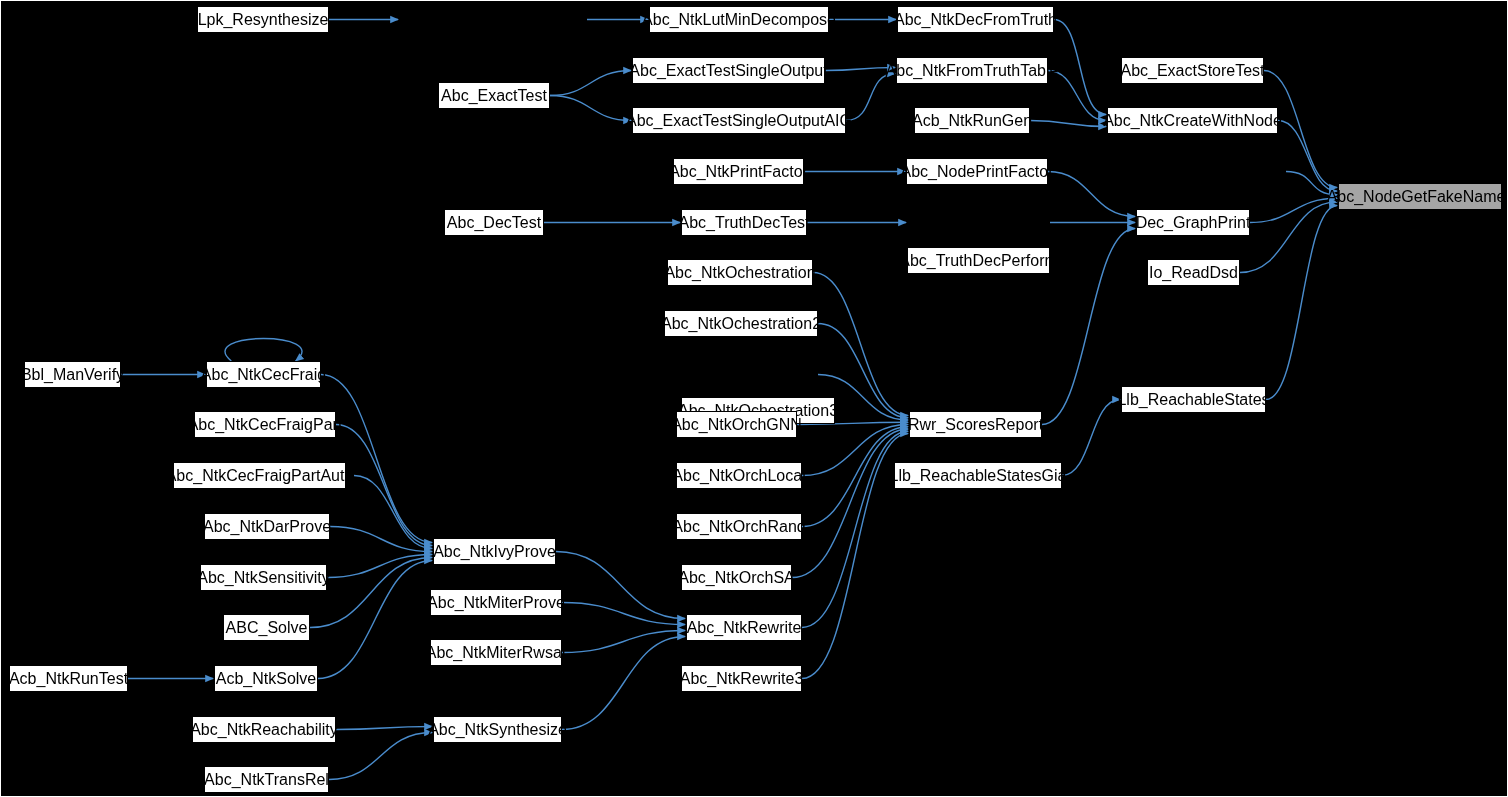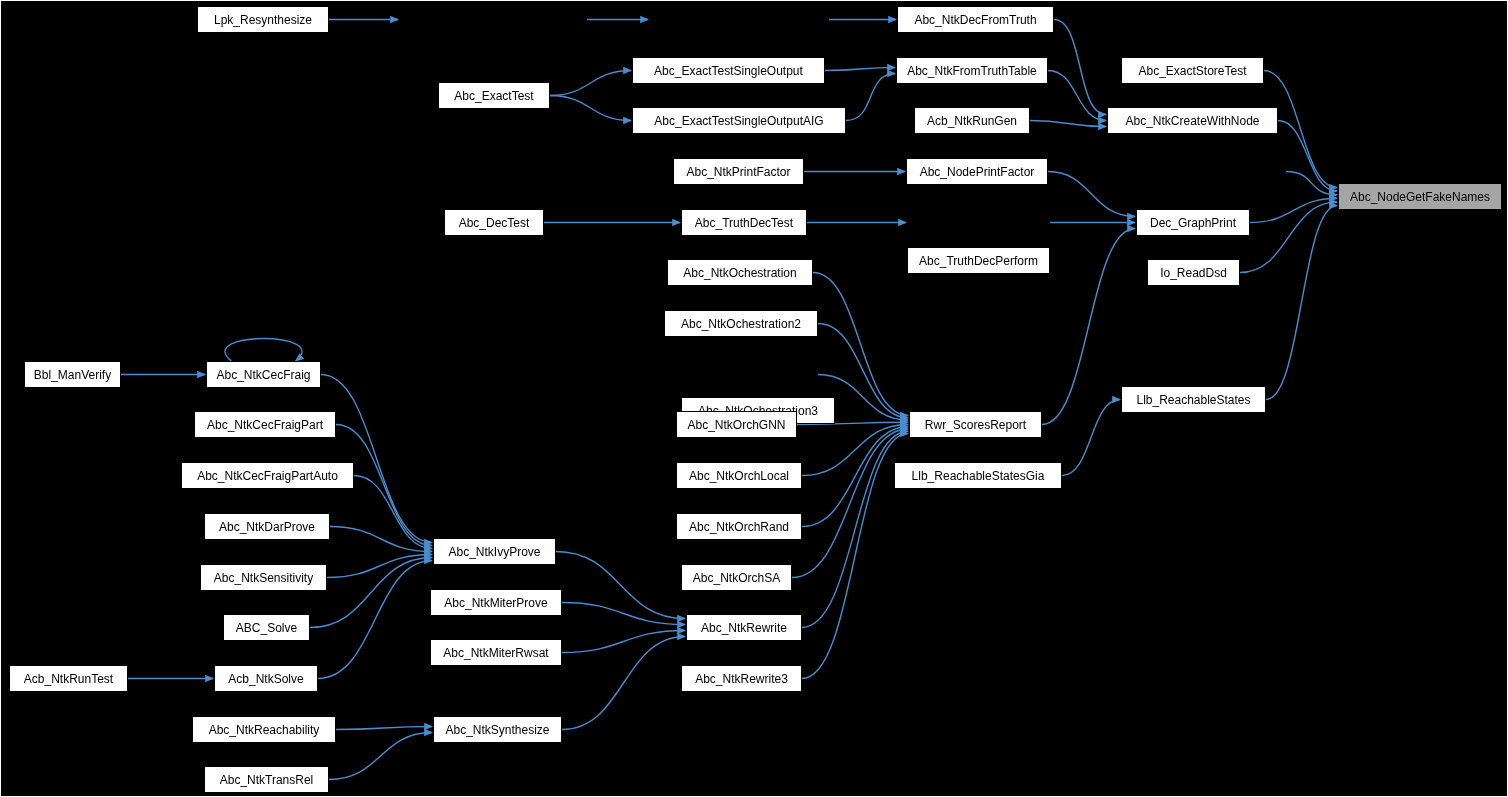--- a/index.html
+++ b/index.html
@@ -38,7 +38,7 @@
     color: var(--node-text, #000);
     border: 1px solid var(--node-border, #000);
     font-family: "Liberation Sans", sans-serif;
-    font-size: 12px;
+    font-size: 16px;
     line-height: 1;
     white-space: nowrap;
     cursor: pointer;

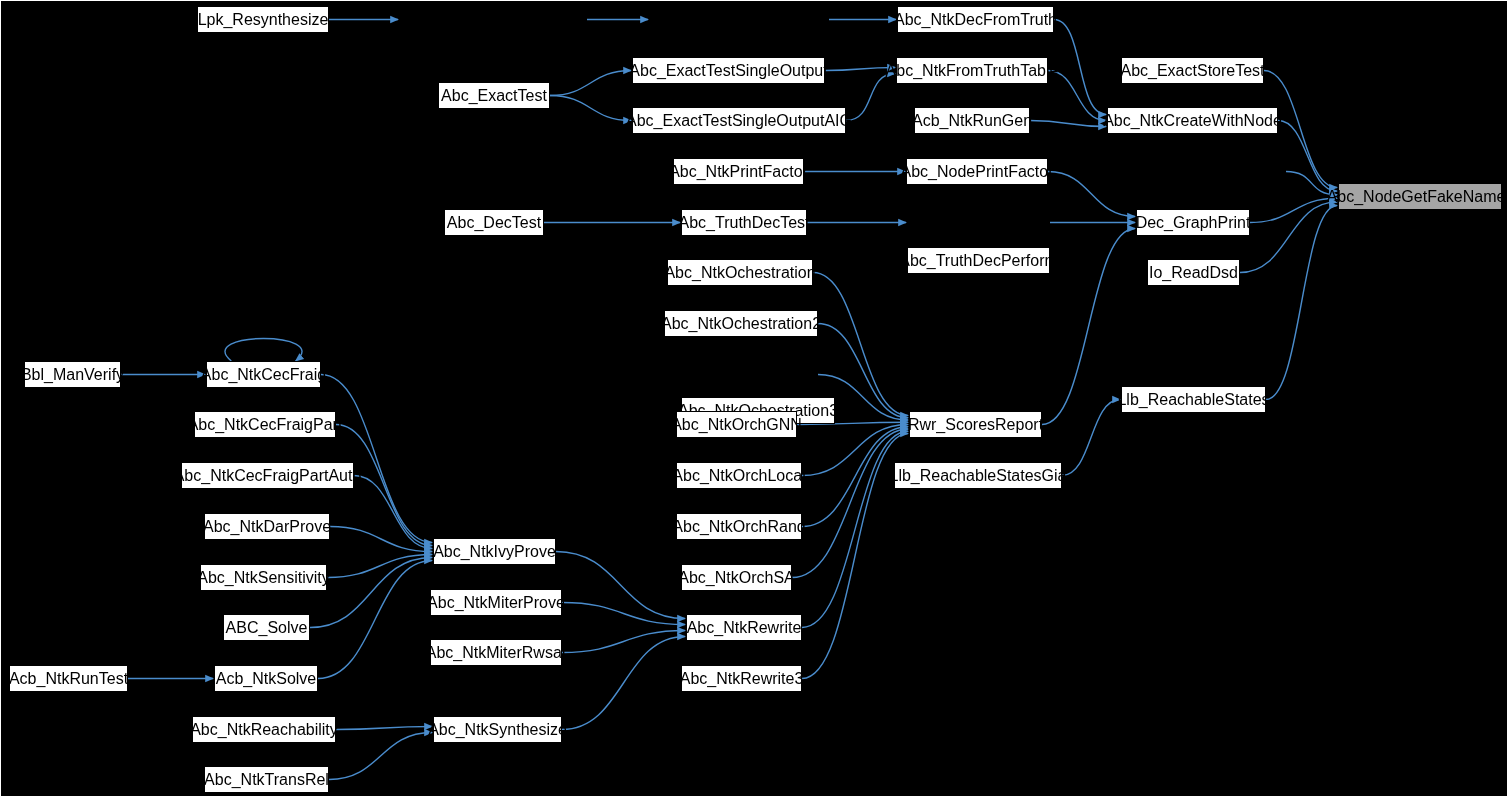--- a/index.html
+++ b/index.html
@@ -114,6 +114,7 @@
     </svg>
   <div id="nodes-layer">
       <div class="node" style="left: 196px; top: 5px; width: 132px; height: 27px;">Lpk_Resynthesize</div>
+      <div class="node" style="left: 648px; top: 5px; width: 180px; height: 27px;">Abc_NtkLutMinDecompose</div>
       <div class="node" style="left: 896px; top: 5px; width: 157px; height: 27px;">Abc_NtkDecFromTruth</div>
       <div class="node" style="left: 631px; top: 56px; width: 193px; height: 27px;">Abc_ExactTestSingleOutput</div>
       <div class="node" style="left: 895px; top: 56px; width: 152px; height: 27px;">Abc_NtkFromTruthTable</div>

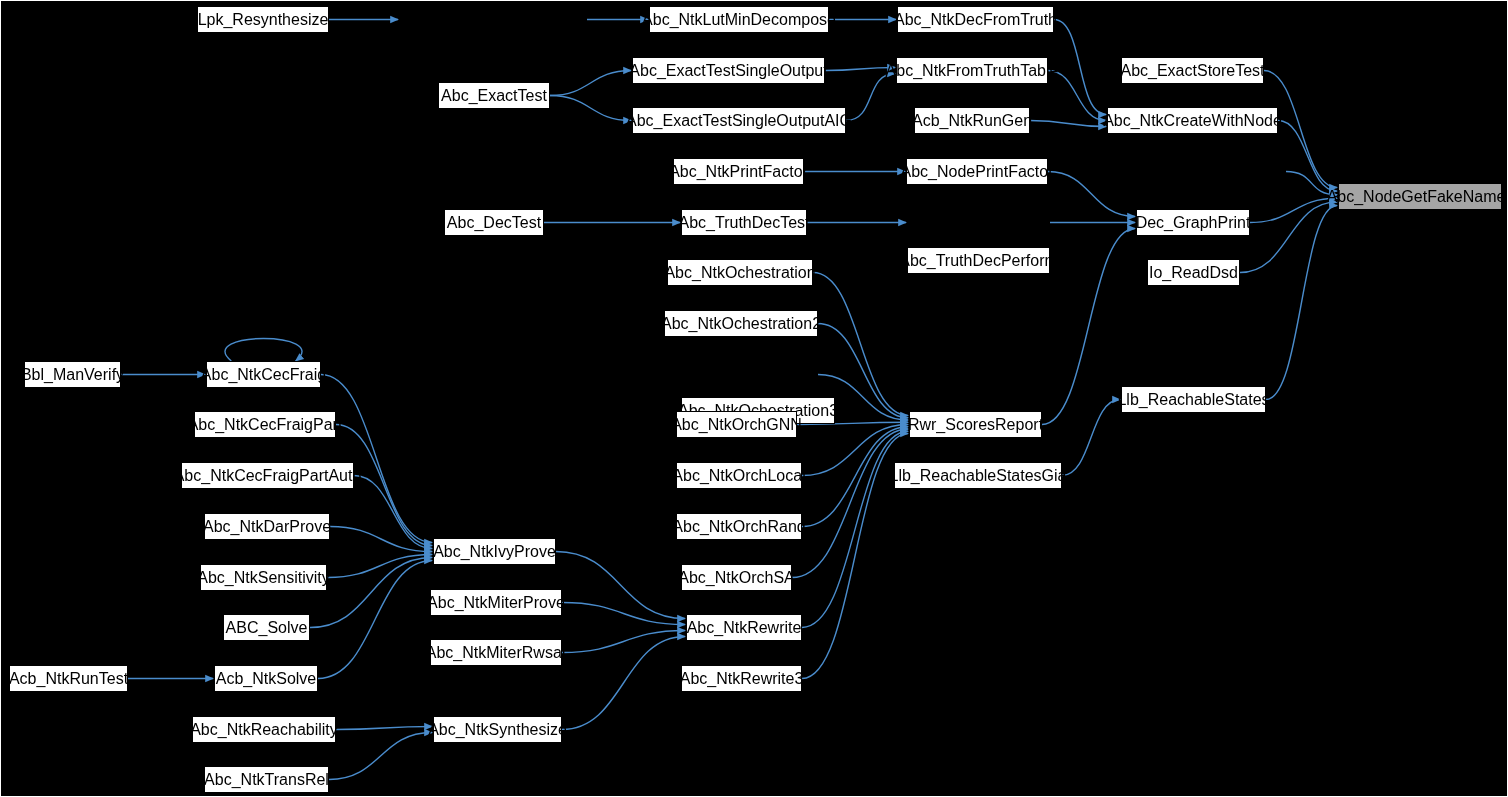--- a/index.html
+++ b/index.html
@@ -140,7 +140,7 @@
       <div class="node" style="left: 193px; top: 410px; width: 142px; height: 27px;">Abc_NtkCecFraigPart</div>
       <div class="node" style="left: 675px; top: 410px; width: 121px; height: 27px;">Abc_NtkOrchGNN</div>
       <div class="node" style="left: 908px; top: 410px; width: 133px; height: 27px;">Rwr_ScoresReport</div>
-      <div class="node" style="left: 180px; top: 461px; width: 173px; height: 27px;">Abc_NtkCecFraigPartAuto</div>
+      <div class="node" style="left: 172px; top: 461px; width: 173px; height: 27px;">Abc_NtkCecFraigPartAuto</div>
       <div class="node" style="left: 675px; top: 461px; width: 126px; height: 27px;">Abc_NtkOrchLocal</div>
       <div class="node" style="left: 893px; top: 461px; width: 168px; height: 27px;">Llb_ReachableStatesGia</div>
       <div class="node" style="left: 203px; top: 512px; width: 126px; height: 27px;">Abc_NtkDarProve</div>

